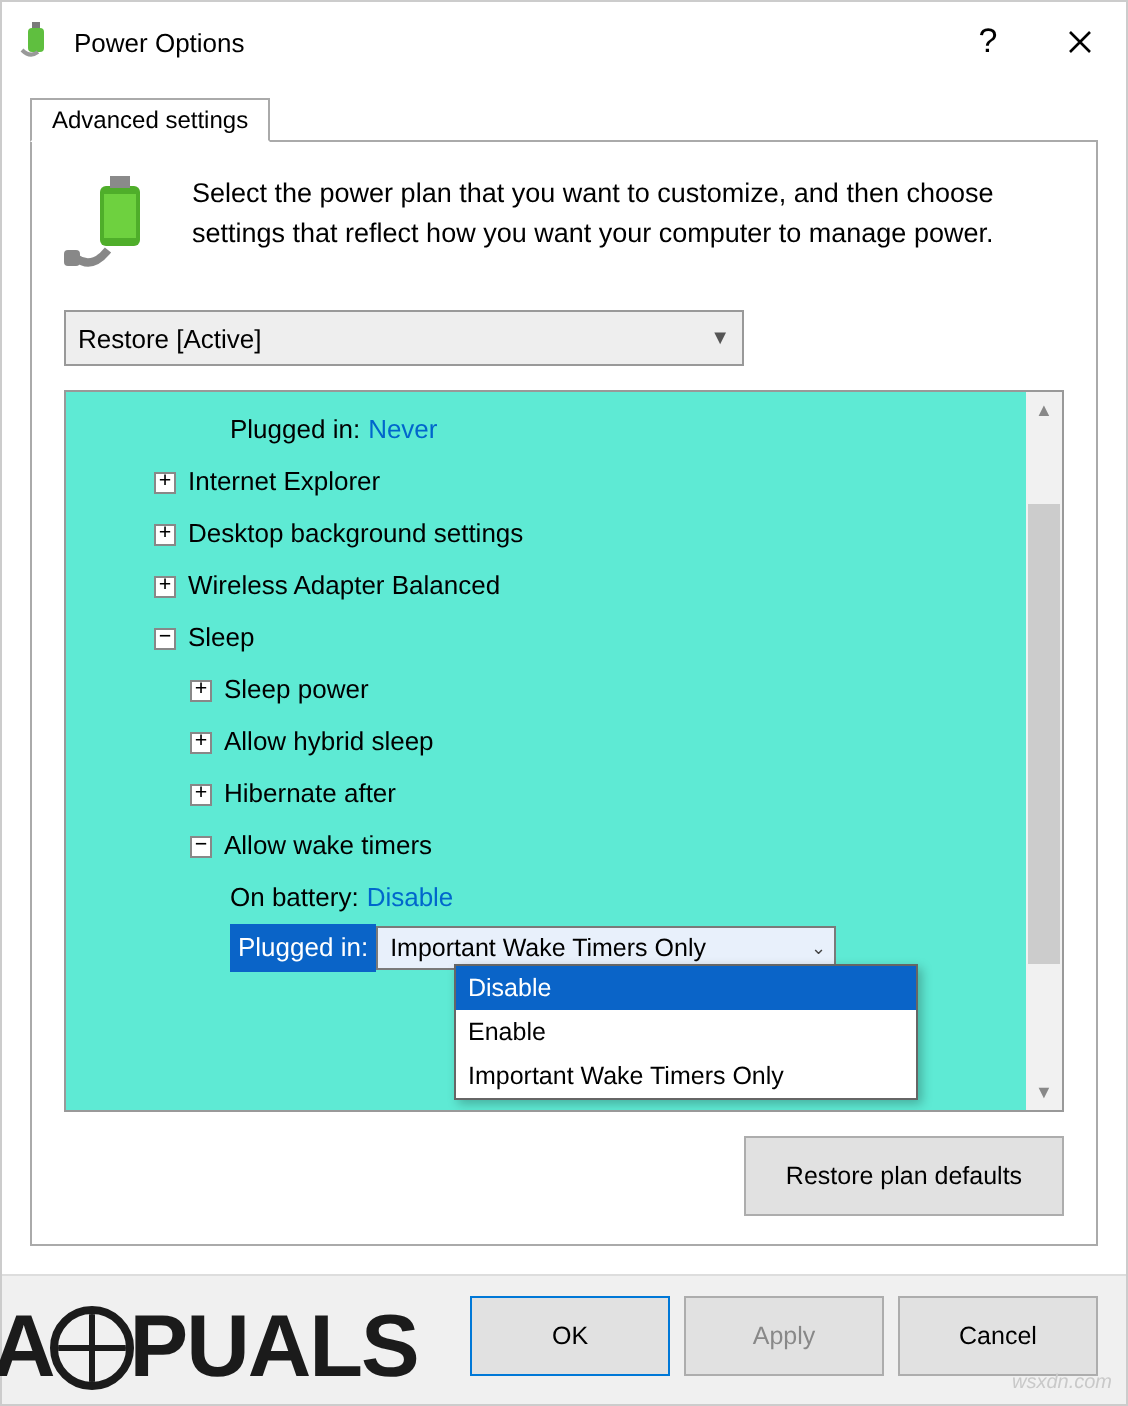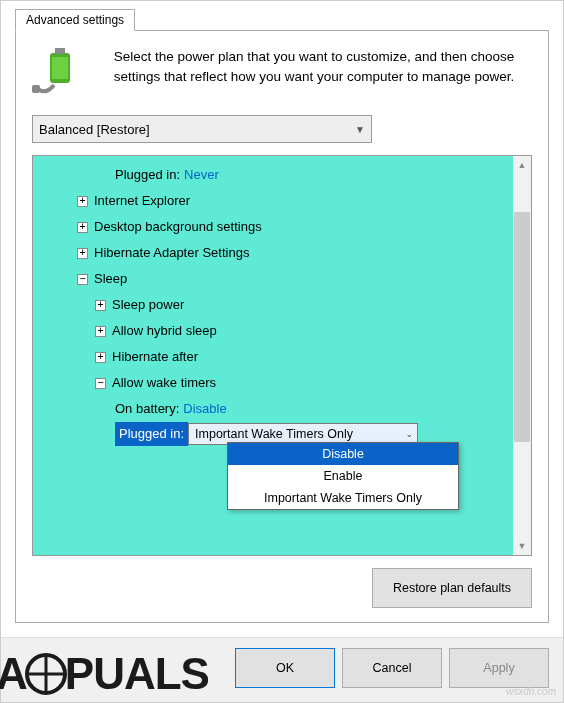--- a/index.html
+++ b/index.html
@@ -201,6 +201,24 @@
 
 <div class="window">
 
+  <div class="titlebar">
+    <span class="icon">
+      <svg viewBox="0 0 20 20">
+          <rect x="5" y="3" width="8" height="12" rx="2" fill="#5fbf3f"></rect>
+          <rect x="7" y="0" width="4" height="3" fill="#7a7a7a"></rect>
+          <path d="M2 14 Q6 18 10 15" stroke="#999" stroke-width="2" fill="none"></path>
+        </svg>
+    </span>
+    <span class="title">Power Options</span>
+    <div class="btn">
+        <span style="font-size:17px;">?</span>
+      </div>
+    <div class="btn close">
+      <svg viewBox="0 0 12 12">
+          <path d="M1 1 L11 11 M11 1 L1 11" stroke="#000" stroke-width="1.3"></path>
+        </svg>
+    </div>
+  </div>
 
   <div class="client">
     <div class="tabstrip">

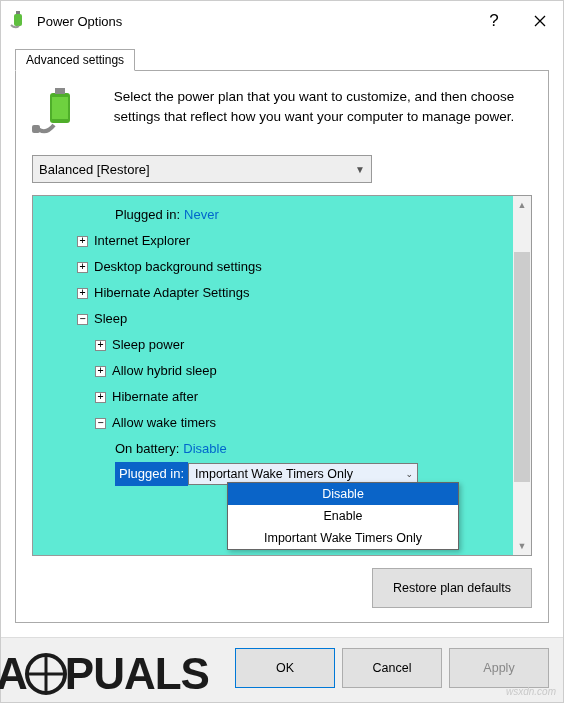--- a/index.html
+++ b/index.html
@@ -32,7 +32,7 @@
   .titlebar .title { flex: 1; font-size: 13px; }
   .titlebar .btn { width: 46px; height: 40px; display: flex; align-items: center; justify-content: center; color: #000; font-size: 14px; }
   .titlebar .btn.close svg { width: 12px; height: 12px; }
-  .client { padding: 6px 14px 14px 14px; flex: 1; display: flex; flex-direction: column; text-align: center; }
+  .client { padding: 6px 14px 14px 14px; flex: 1; display: flex; flex-direction: column; }
   .tabstrip { display: flex; align-items: flex-end; height: 24px; }
   .tab {
     border: 1px solid #aaa;

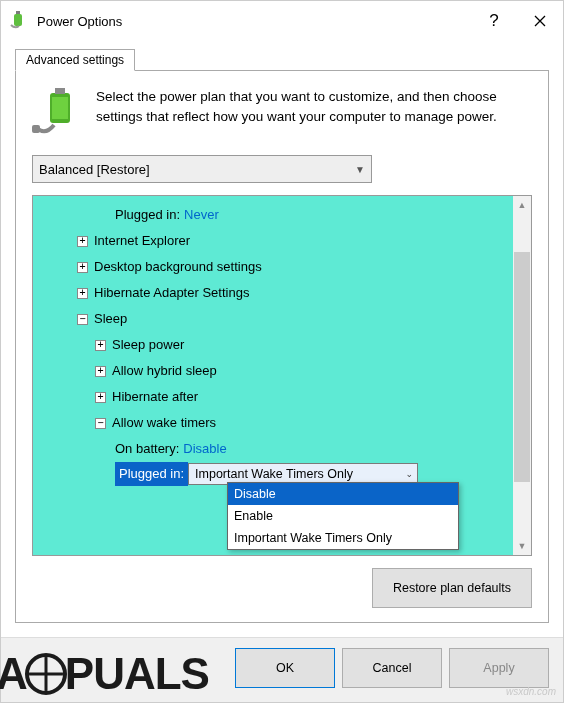--- a/index.html
+++ b/index.html
@@ -240,7 +240,7 @@
       </div>
 
       <div class="plan-select">
-        <span>Balanced [Restore]</span>
+        <span>Restore [Active]</span>
         <span class="chev">▼</span>
       </div>
 

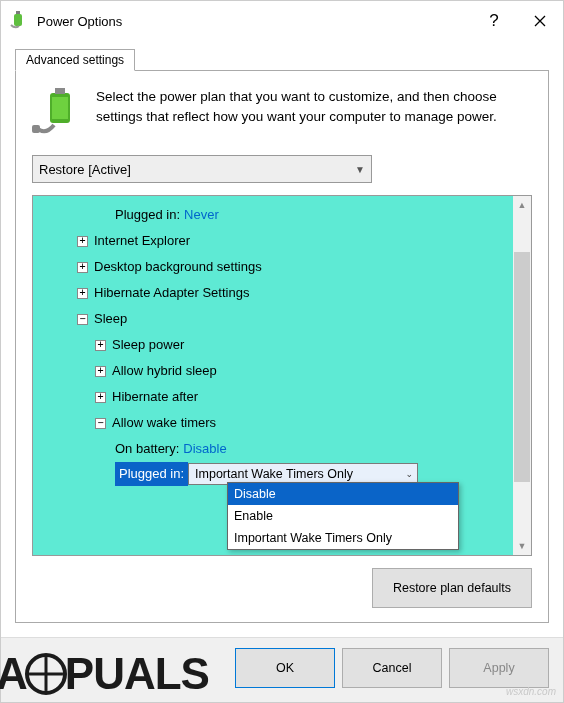--- a/index.html
+++ b/index.html
@@ -262,7 +262,7 @@
           </div>
           <div class="row indent1">
             <span class="pm">+</span>
-            <span class="label">Hibernate Adapter Settings</span>
+            <span class="label">Wireless Adapter Balanced</span>
           </div>
           <div class="row indent1">
             <span class="pm">−</span>

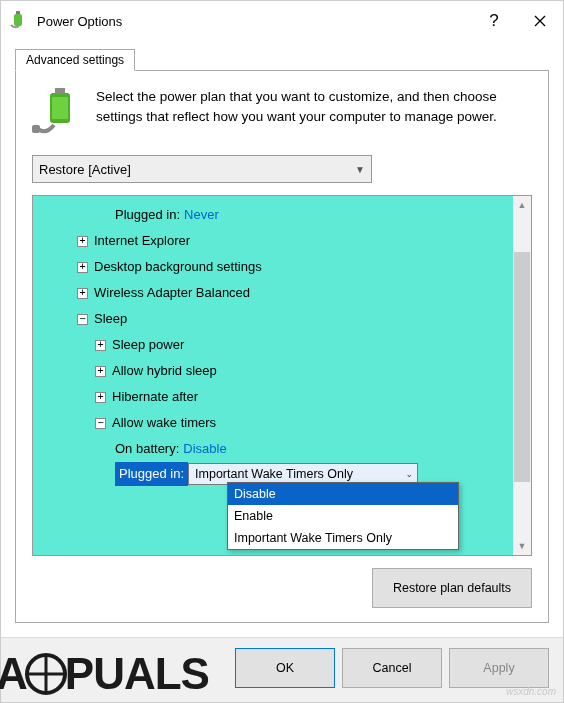--- a/index.html
+++ b/index.html
@@ -327,8 +327,8 @@
 
   <div class="dlg-buttons">
     <div class="btn-std default">OK</div>
+    <div class="btn-std disabled">Apply</div>
     <div class="btn-std">Cancel</div>
-    <div class="btn-std disabled">Apply</div>
   </div>
 
 </div>

